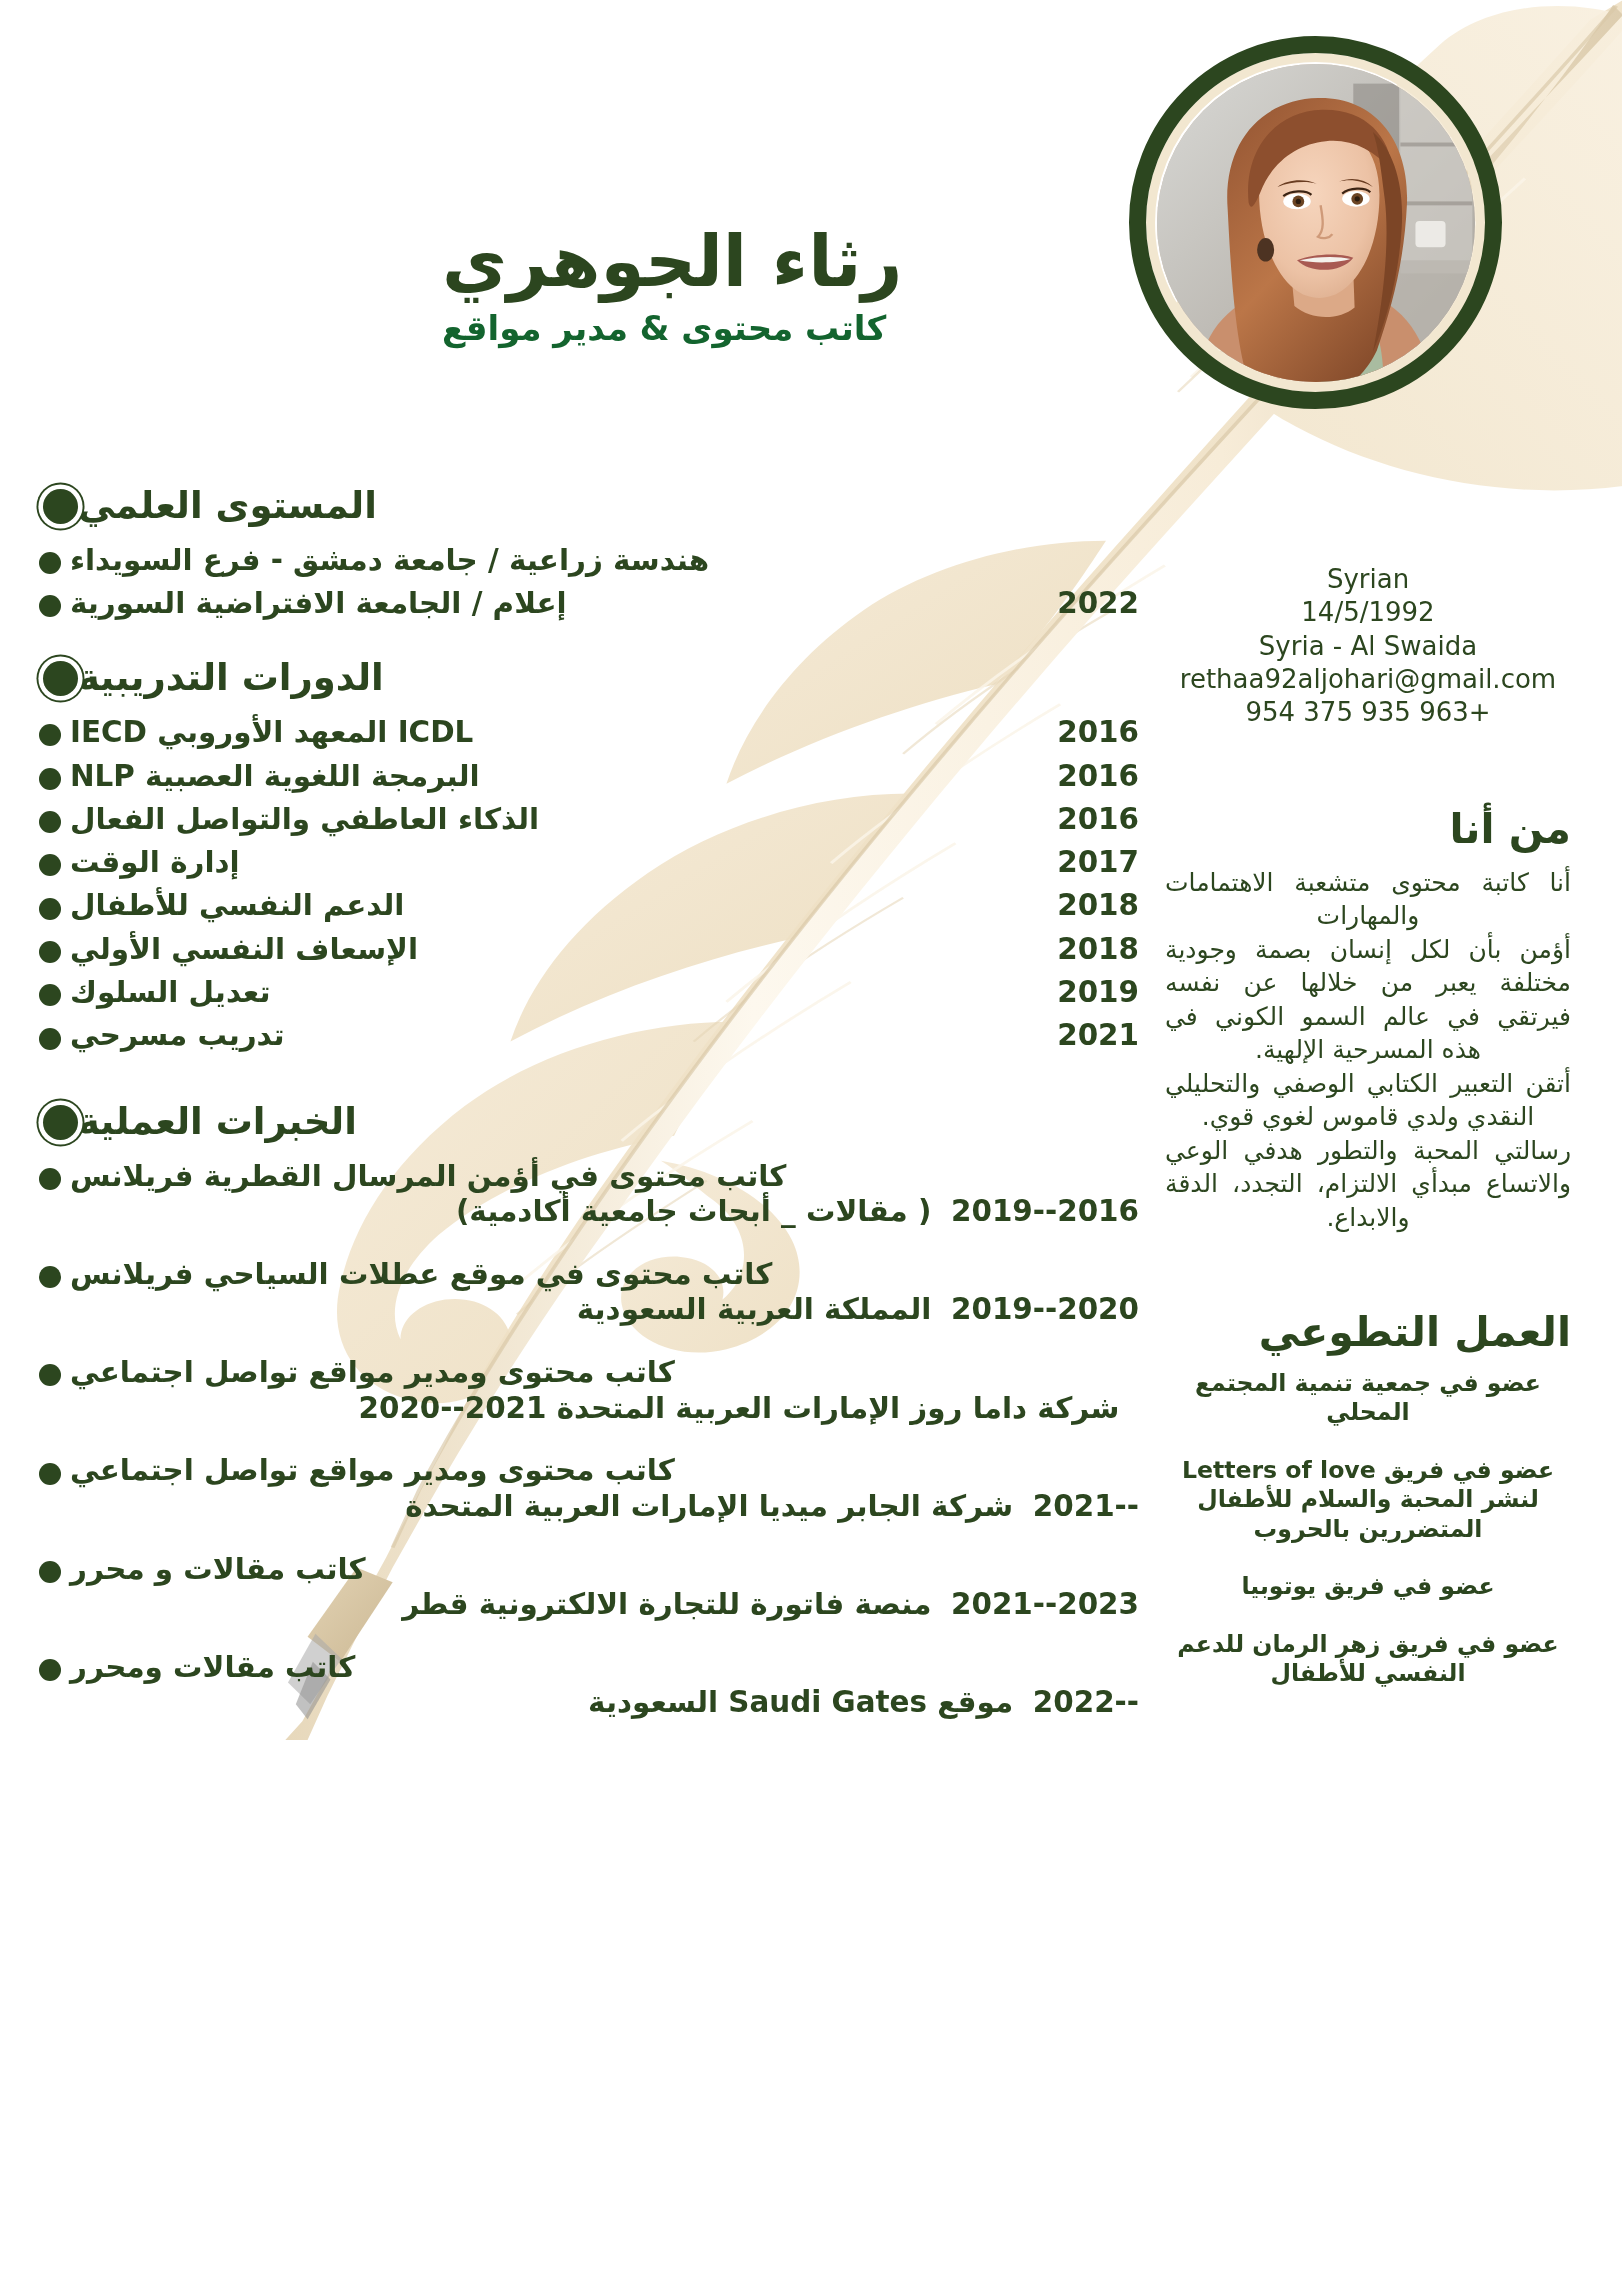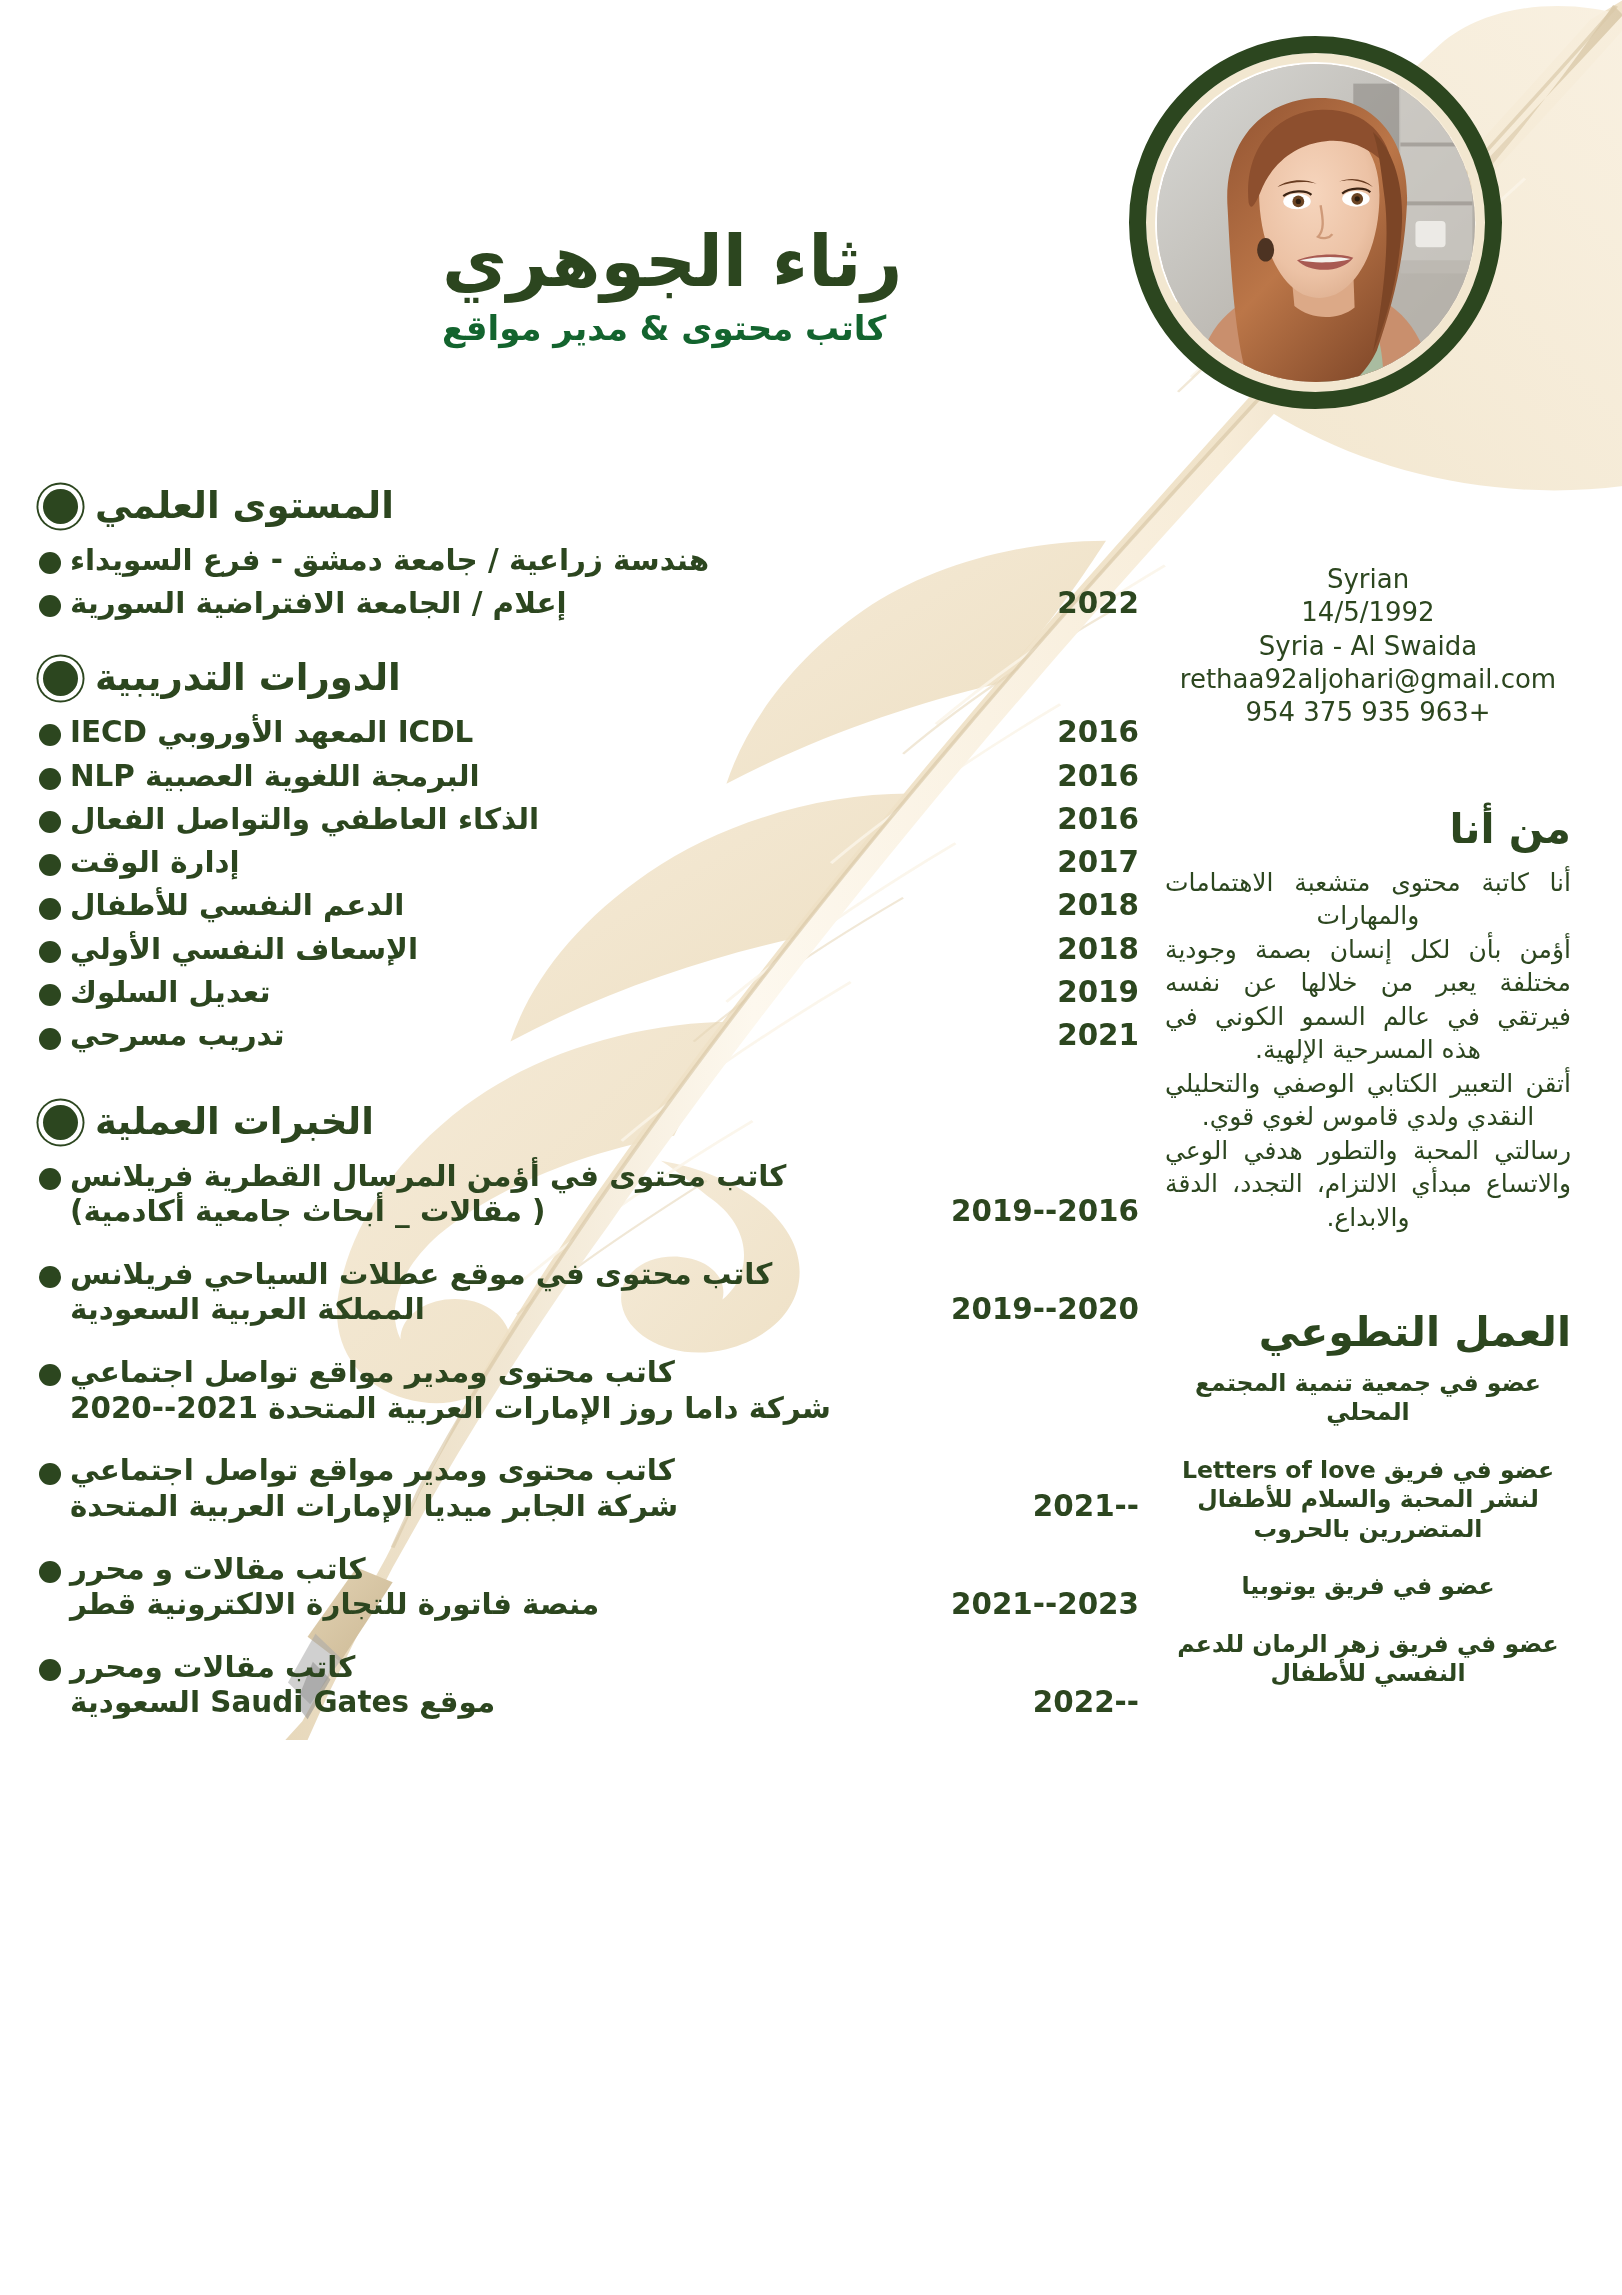--- a/index.html
+++ b/index.html
@@ -88,7 +88,7 @@
 
   .sec-head-row{
     display:flex;flex-direction:row-reverse;align-items:center;
-    justify-content:flex-start;gap:17px;direction:rtl;
+    justify-content:flex-start;direction:rtl;
     margin:0 0 17px 0;
   }
   .sec-bullet{

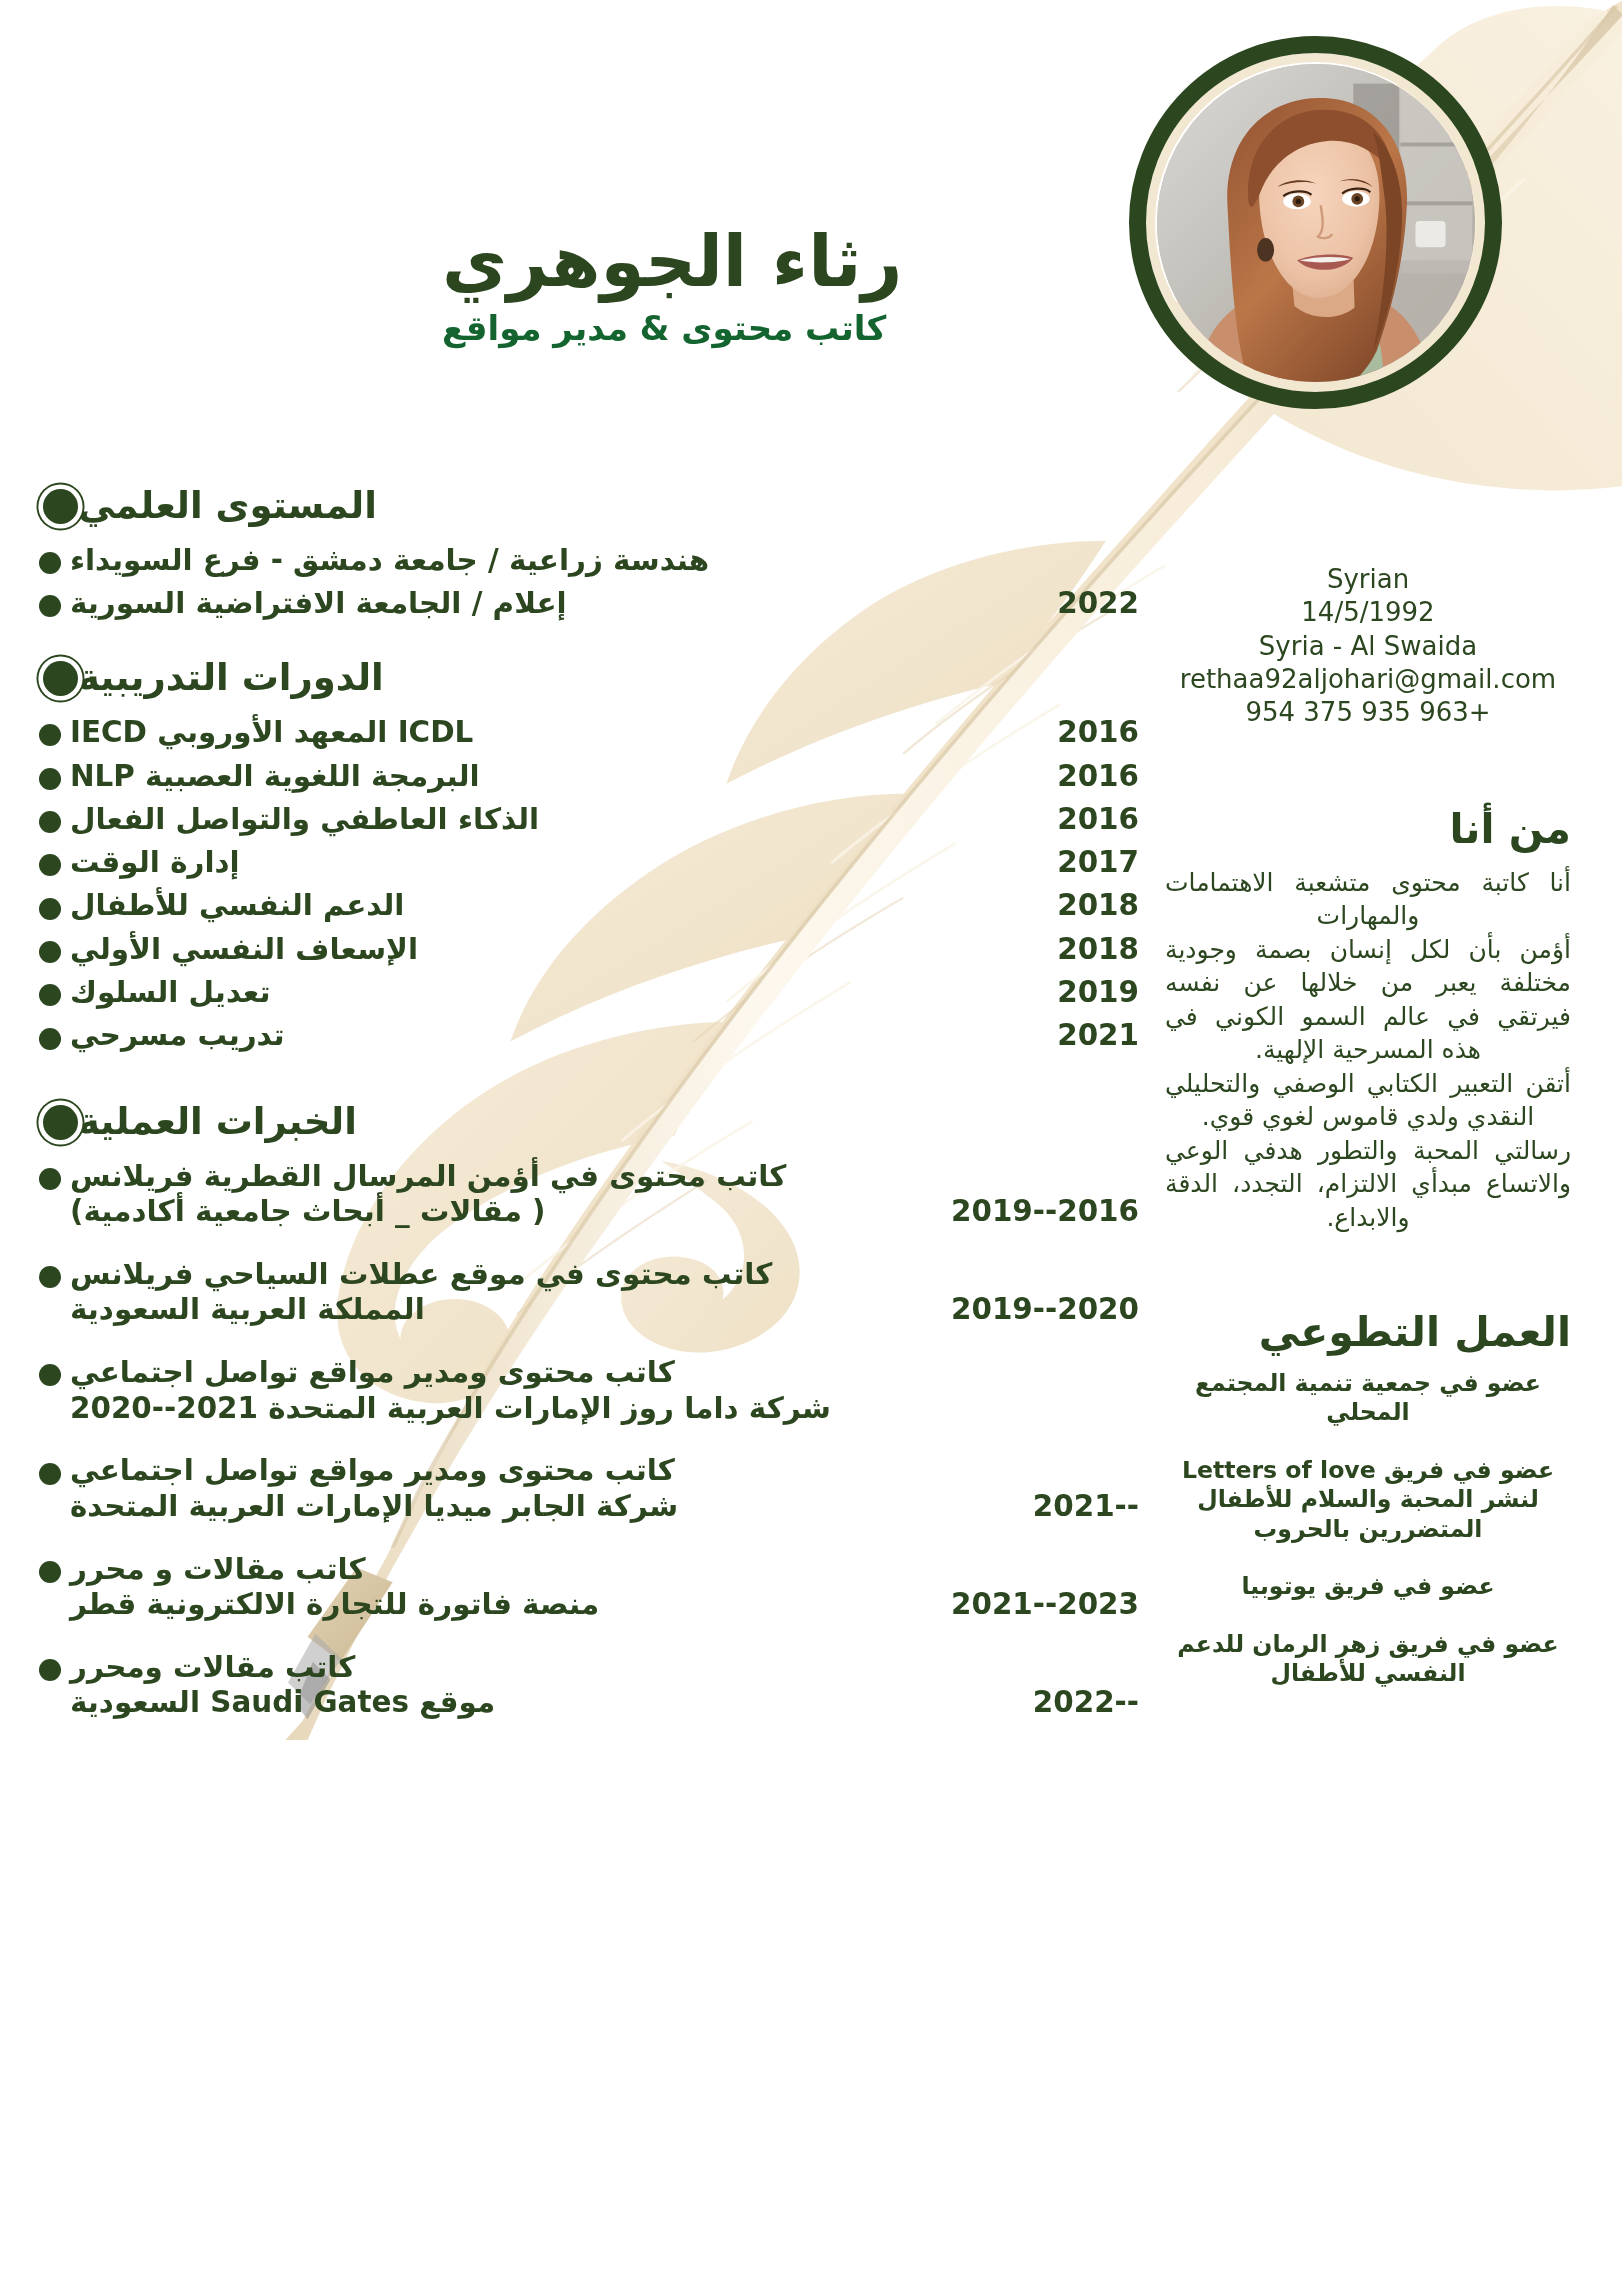--- a/index.html
+++ b/index.html
@@ -124,7 +124,7 @@
   }
   .entry-sub-row{
     display:flex;flex-direction:row-reverse;align-items:baseline;
-    justify-content:space-between;gap:19.6px;direction:rtl;margin-top:1.3px;
+    justify-content:flex-end;gap:19.6px;direction:rtl;margin-top:1.3px;
   }
   .entry-sub{
     font-size:29.4px;font-weight:700;color:#2c461f;line-height:1.16;

